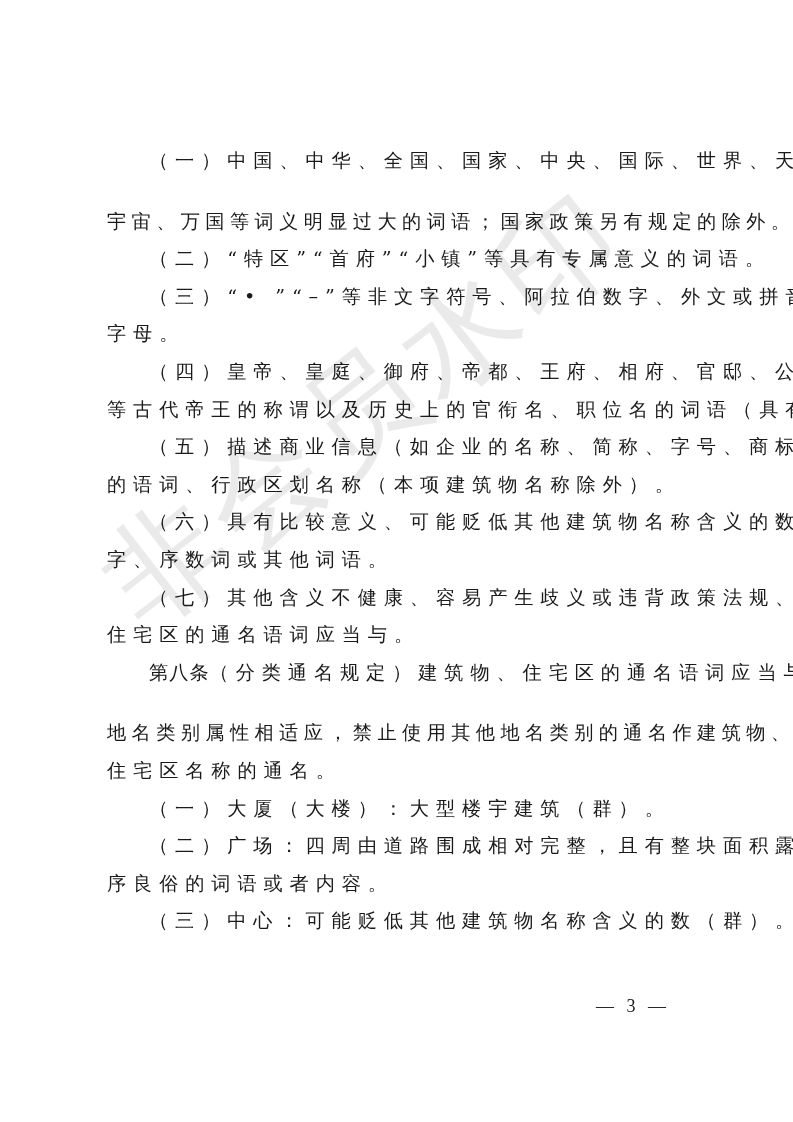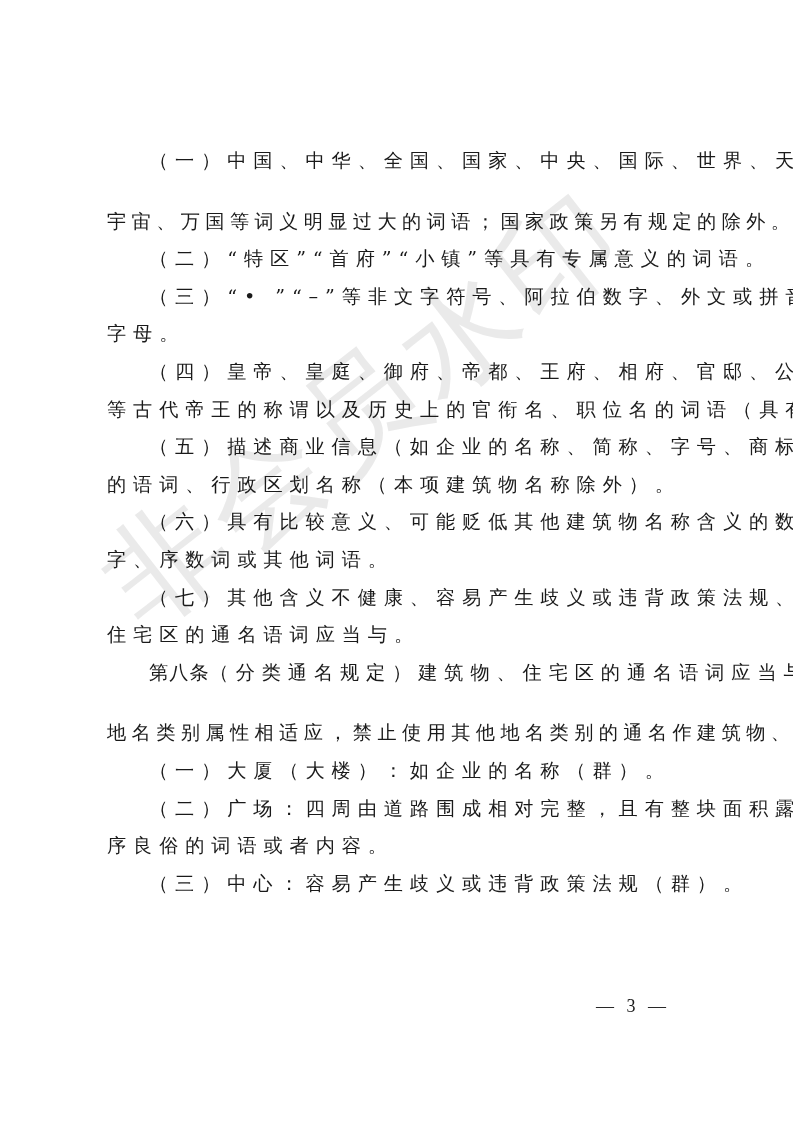--- a/index.html
+++ b/index.html
@@ -101,6 +101,7 @@
       <span class="bold">第八条</span><span>（分类通名规定）建筑物、住宅区的通名语词应当与</span>
     </div>
     <div class="line tight">地名类别属性相适应，禁止使用其他地名类别的通名作建筑物、</div>
+    <div class="line">住宅区名称的通名。</div>
     <div class="line indent">（一）大厦（大楼）：如企业的名称（群）。</div>
     <div class="line indent">（二）广场：四周由道路围成相对完整，且有整块面积露天</div>
     <div class="line">序良俗的词语或者内容。</div>

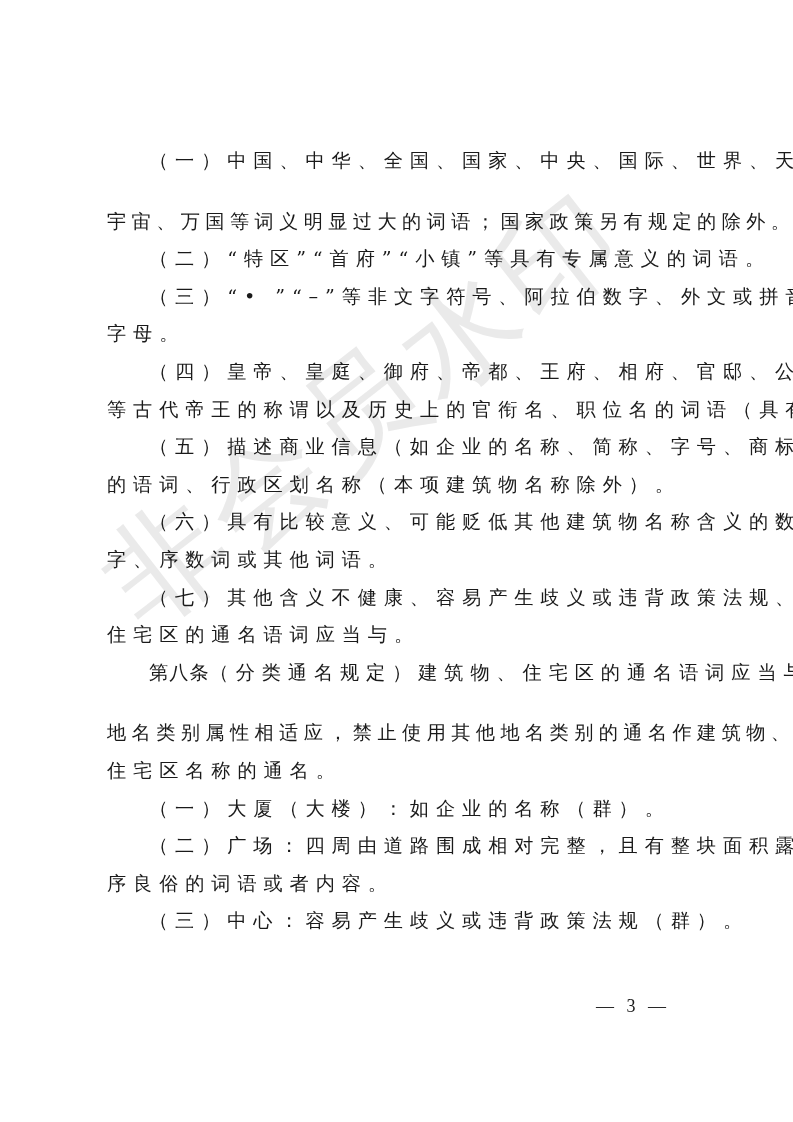--- a/index.html
+++ b/index.html
@@ -102,7 +102,7 @@
     </div>
     <div class="line tight">地名类别属性相适应，禁止使用其他地名类别的通名作建筑物、</div>
     <div class="line">住宅区名称的通名。</div>
-    <div class="line indent">（一）大厦（大楼）：如企业的名称（群）。</div>
+    <div class="line indent">（一）大厦（大楼）：大型楼宇建筑（群）。</div>
     <div class="line indent">（二）广场：四周由道路围成相对完整，且有整块面积露天</div>
     <div class="line">序良俗的词语或者内容。</div>
     <div class="line indent">（三）中心：容易产生歧义或违背政策法规（群）。</div>

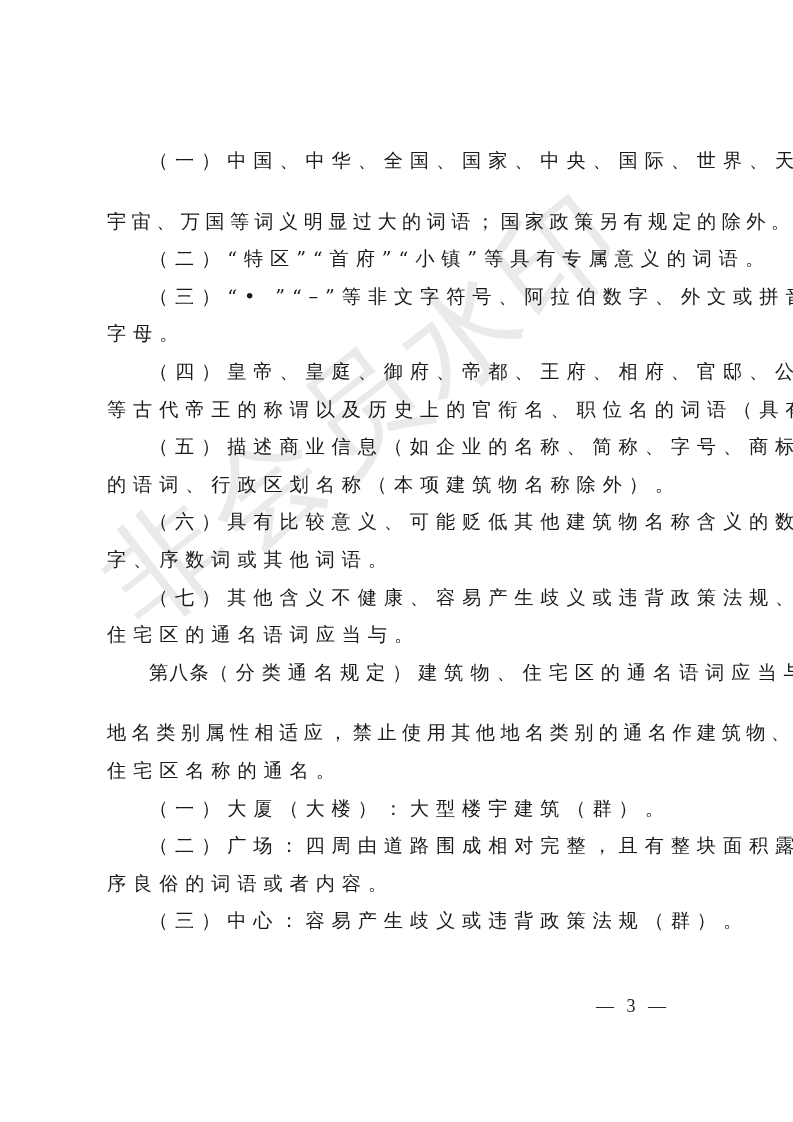--- a/index.html
+++ b/index.html
@@ -105,7 +105,7 @@
     <div class="line indent">（一）大厦（大楼）：大型楼宇建筑（群）。</div>
     <div class="line indent">（二）广场：四周由道路围成相对完整，且有整块面积露天</div>
     <div class="line">序良俗的词语或者内容。</div>
-    <div class="line indent">（三）中心：容易产生歧义或违背政策法规（群）。</div>
+    <div class="line indent">（三）中心：可能贬低其他建筑物名称含义的数（群）。</div>
   </div>
 
   <div class="page-number">— 3 —</div>

